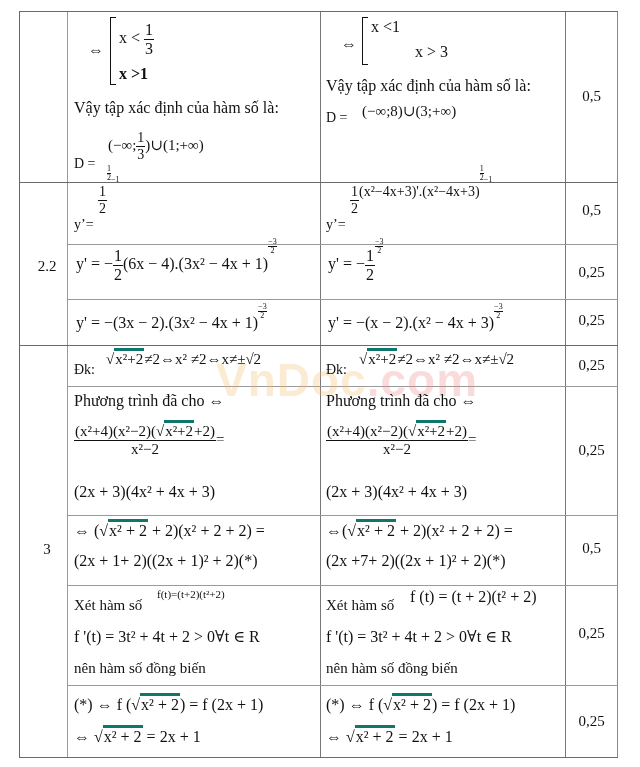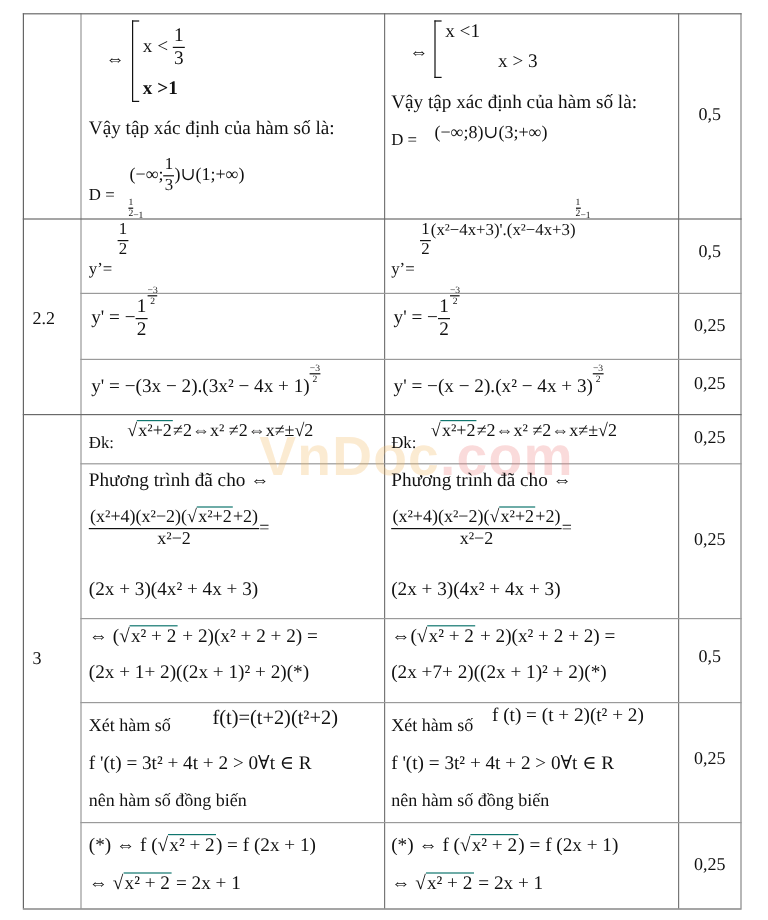--- a/index.html
+++ b/index.html
@@ -12,7 +12,7 @@
   .cell { position:absolute; }
   .t { position:absolute; white-space:nowrap; line-height:1; }
   .score { position:absolute; left:566px; width:51px; text-align:center; font-size:15px; }
-  .sec { position:absolute; left:19px; width:48px; text-align:left; padding-left:8px; box-sizing:border-box; font-size:15px; }
+  .sec { position:absolute; left:19px; width:48px; text-align:center; padding-left:8px; box-sizing:border-box; font-size:15px; }
   .frac { display:inline-block; vertical-align:middle; text-align:center; line-height:1; }
   .frac .n { display:block; border-bottom:1px solid #111; padding:0 1px 1px; }
   .frac .d { display:block; padding-top:1px; }

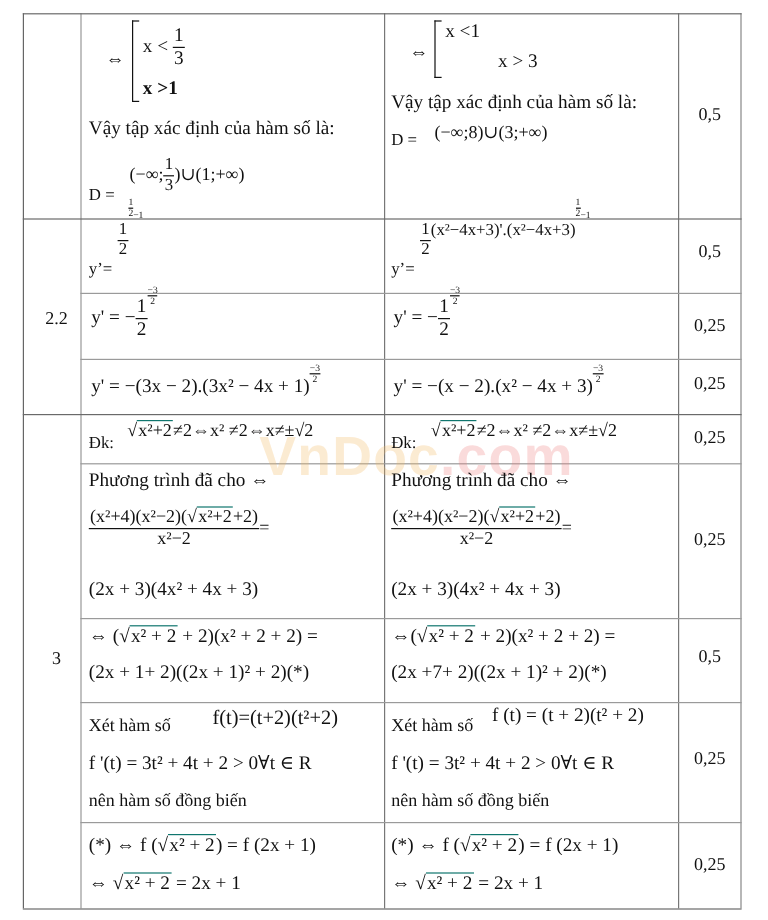--- a/index.html
+++ b/index.html
@@ -91,7 +91,7 @@
 
   <div class="cell">
     <div class="t" style="left:76px;top:248px;font-size:16px;">
-      <span>y' = −</span><span class="frac"><span class="n">1</span><span class="d">2</span></span><span class="supfrac" style="top:-10px;"><span class="n">−<span>3</span></span><span>2</span></span>
+      <span>y' = −</span><span class="frac"><span class="n">1</span><span class="d">2</span></span><span>(6x − 4).(3x² − 4x + 1)</span><span class="supfrac" style="top:-10px;"><span class="n">−<span>3</span></span><span>2</span></span>
     </div>
   </div>
   <div class="cell">

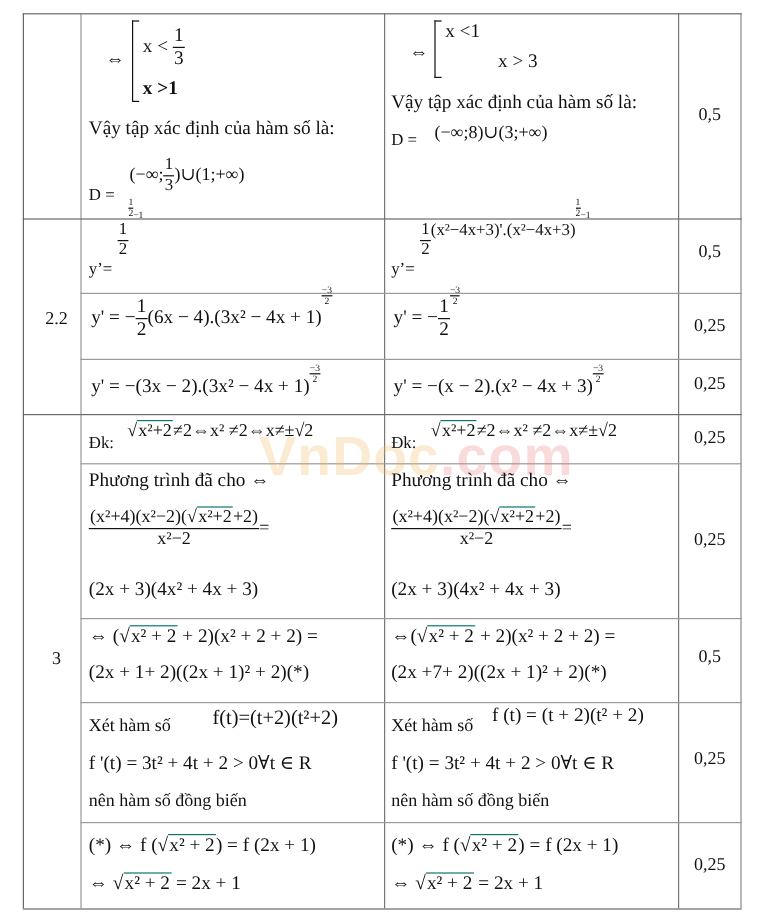--- a/index.html
+++ b/index.html
@@ -18,7 +18,7 @@
   .frac .d { display:block; padding-top:1px; }
   .supfrac { display:inline-block; font-size:8px; vertical-align:top; position:relative; top:-14px; text-align:center; line-height:1; }
   .supfrac .n { display:block; border-bottom:1px solid #111; }
-  .sqrt { border-top:1px solid #0f766e; padding:0 1px; }
+  .sqrt { border-top:3px solid #0f766e; padding:0 1px; }
   .br { display:inline-block; border-left:1.5px solid #111; border-top:1.5px solid #111; border-bottom:1.5px solid #111; width:5px; vertical-align:middle; }
   .wm { position:absolute; font-family:"Liberation Sans","DejaVu Sans",sans-serif; font-weight:bold; font-size:46px; letter-spacing:1px; opacity:0.28; pointer-events:none; }
 </style>

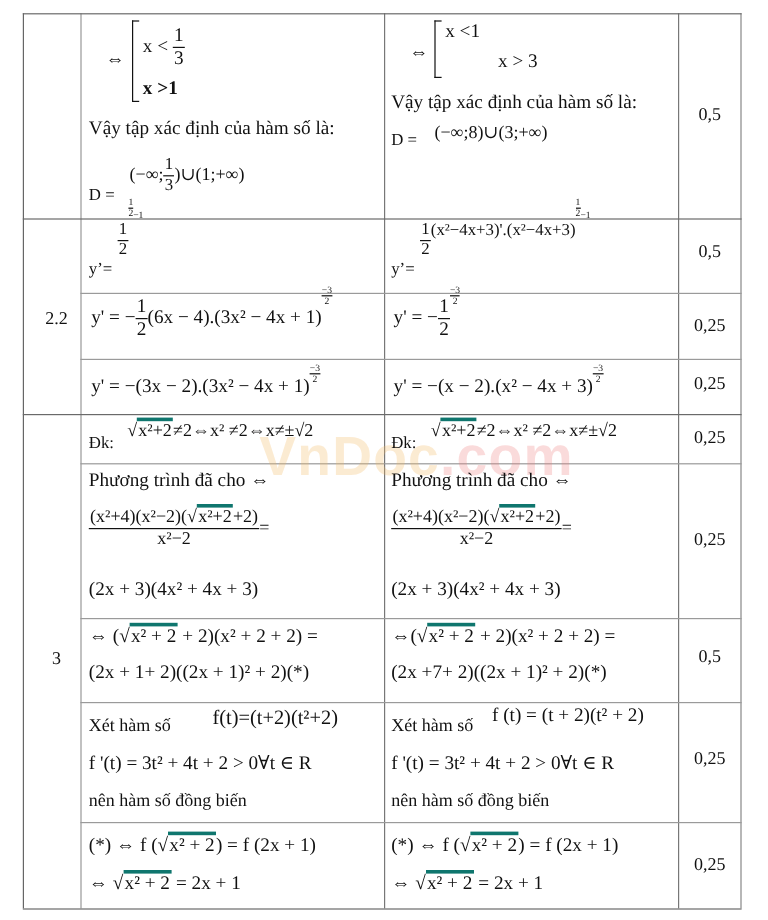--- a/index.html
+++ b/index.html
@@ -153,7 +153,7 @@
 
   <div class="cell">
     <div class="t" style="left:74px;top:598px;font-size:15px;">Xét hàm số</div>
-    <div class="t" style="left:157px;top:589px;font-size:17px;margin-left:20px;">f(t)=(t+2)(t²+2)</div>
+    <div class="t" style="left:157px;top:589px;font-size:11px;">f(t)=(t+2)(t²+2)</div>
     <div class="t" style="left:74px;top:629px;font-size:16px;">f '(t) = 3t² + 4t + 2 &gt; 0∀t ∈ R</div>
     <div class="t" style="left:74px;top:661px;font-size:15px;">nên hàm số đồng biến</div>
   </div>

